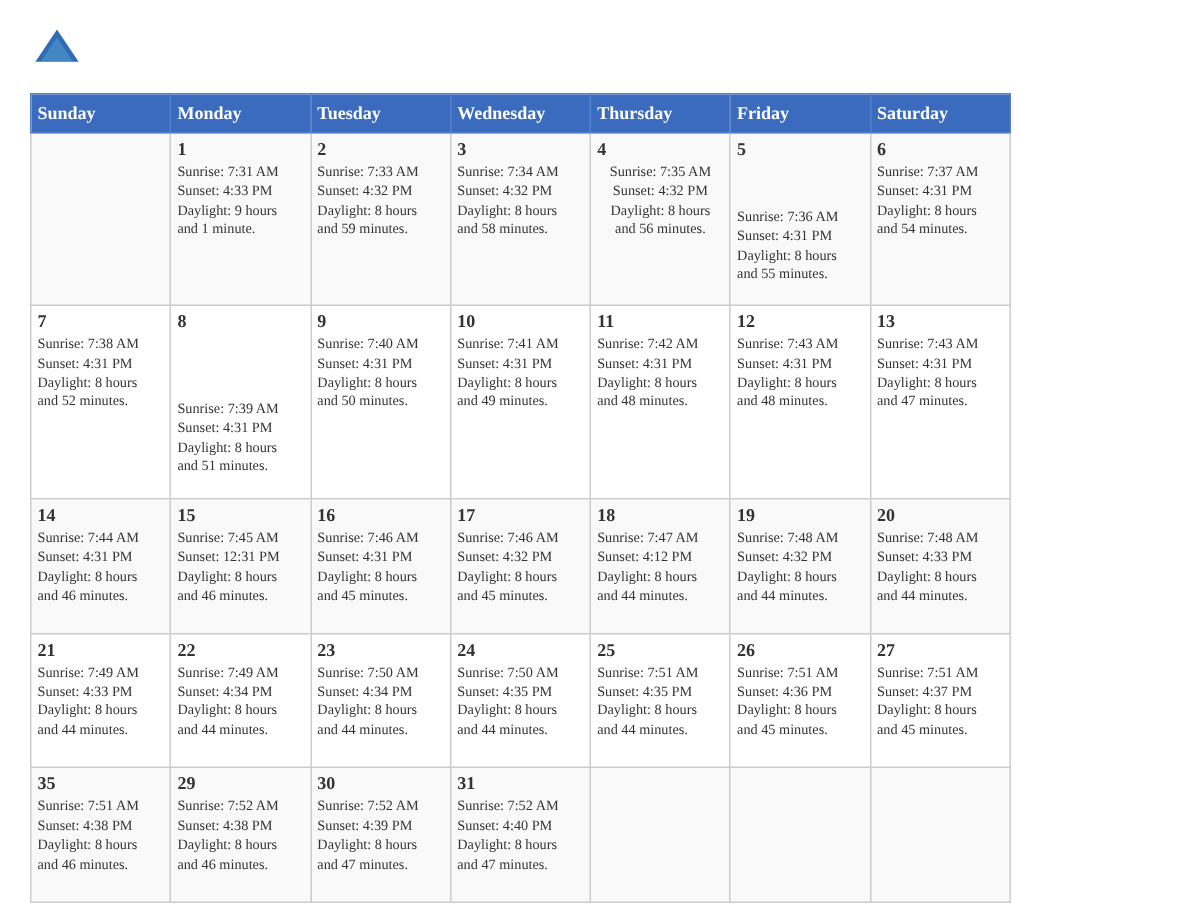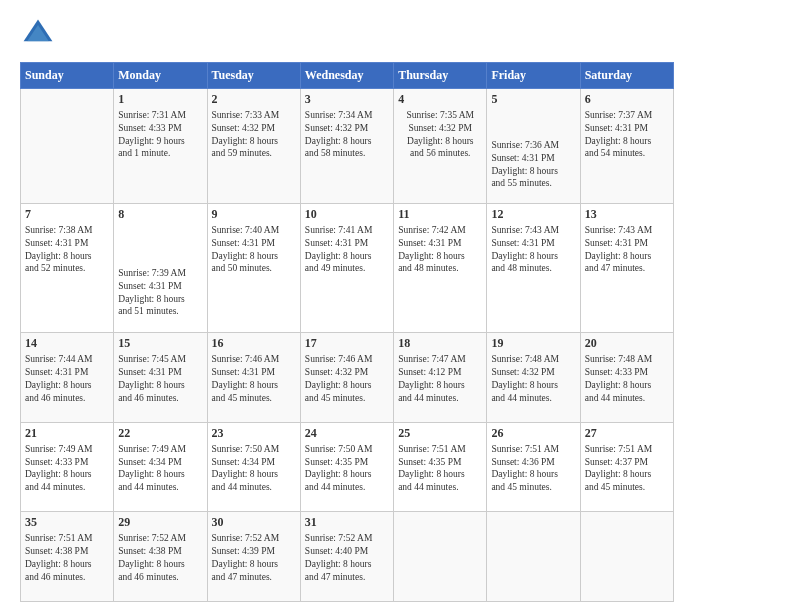--- a/index.html
+++ b/index.html
@@ -245,7 +245,7 @@
           <td>
             <span class="day-number">15</span>
             <div class="day-info" style="white-space: pre-line;">Sunrise: 7:45 AM
-Sunset: 4:31 PM
+Sunset: 12:31 PM
 Daylight: 8 hours
 and 46 minutes.</div>
           </td>

